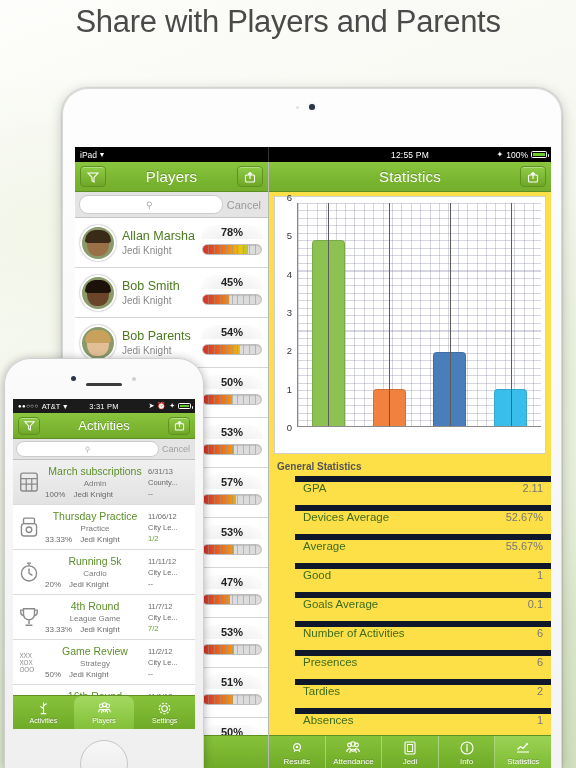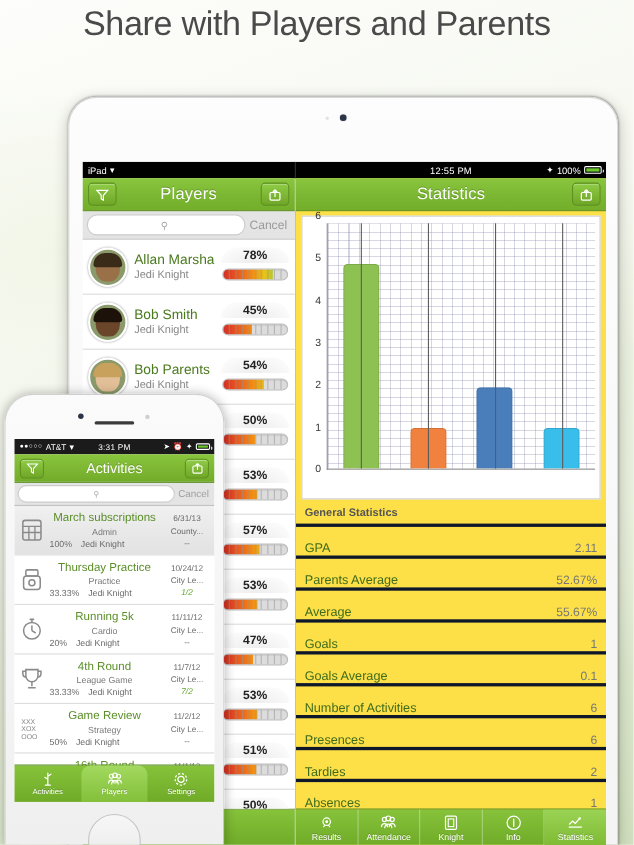--- a/index.html
+++ b/index.html
@@ -192,7 +192,7 @@
   .atitle { font-size:10.5px; color:#5c8f2a; line-height:13px; white-space:nowrap; overflow:hidden; }
   .asub { font-size:8px; color:#7a7a7a; line-height:11px; }
   .abot { display:flex; gap:8px; font-size:8px; color:#6a6a6a; line-height:11px; }
-  .aright { width:44px; flex:0 0 44px; text-align:center; font-size:7.5px;
+  .aright { width:44px; flex:0 0 44px; text-align:left; font-size:7.5px;
     color:#6a6a6a; line-height:11px; }
   .aright .g { color:#62a32b;font-style:italic; }
 

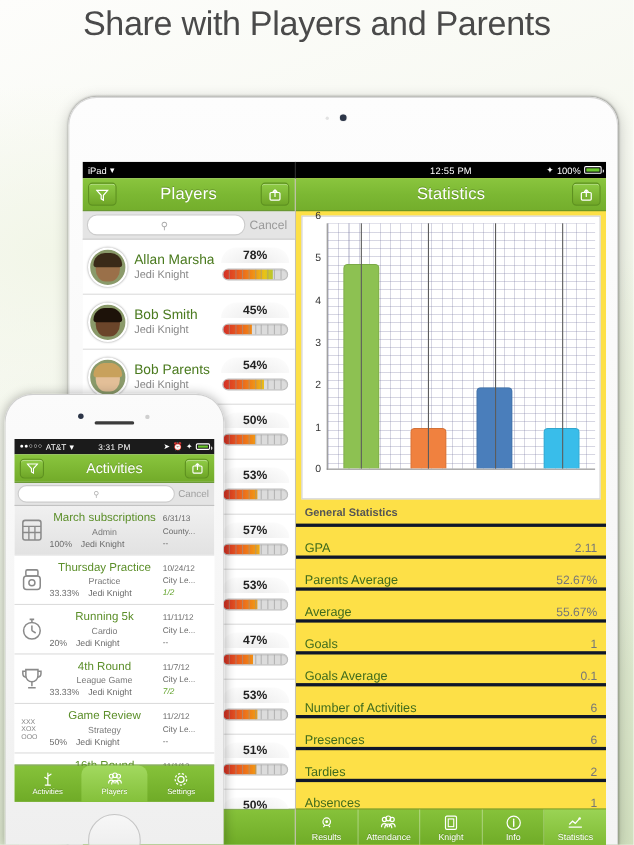--- a/index.html
+++ b/index.html
@@ -134,8 +134,8 @@
   
   .statlist { flex:1; padding:0 0 12px 0; overflow:hidden; }
   .stat-head { font-size:10px; color:#555; padding:5px 8px 4px 8px; font-weight:bold; }
-  .srow { display:flex; align-items:flex-end; justify-content:space-between;
-    padding:0 8px; height:29px; border-top:3px solid #0f172a; }
+  .srow { display:flex; align-items:flex-start; justify-content:space-between;
+    padding:0 8px; height:29px; border-top:6px solid #0f172a;margin-left:26px; }
   .slabel { font-size:11.5px; color:#3f6b1d; }
   .svalue { font-size:11px; color:#777; }
 

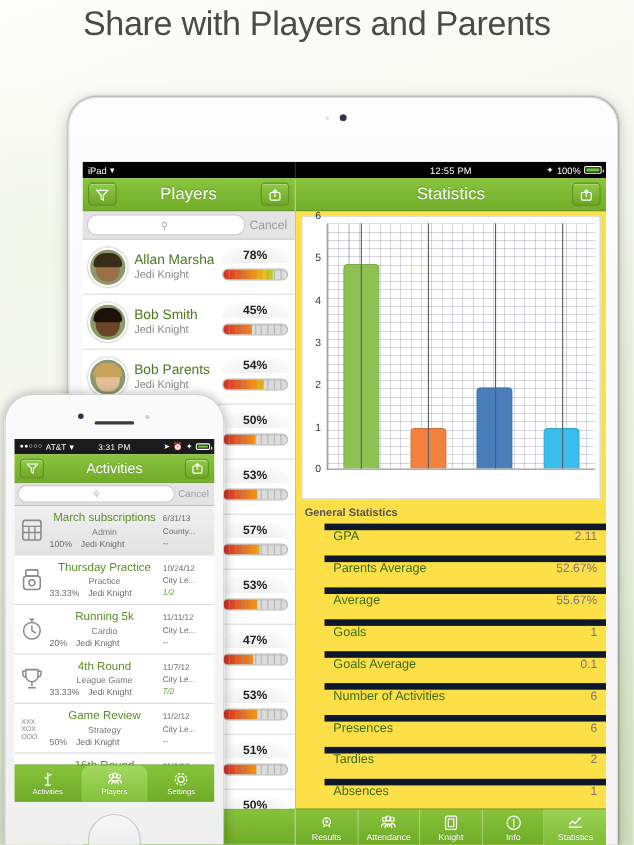--- a/index.html
+++ b/index.html
@@ -786,7 +786,7 @@
             </div>
           </div>
           <div class="aright">
-            <div>10/24/12</div>
+            <div>11/06/12</div>
             <div>City Le...</div>
             <div class="g">1/2</div>
           </div>

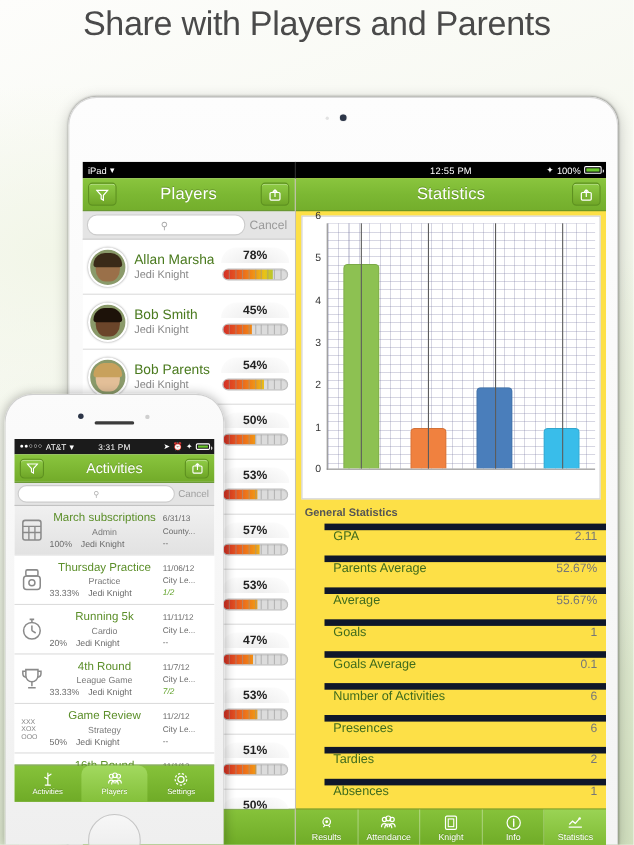--- a/index.html
+++ b/index.html
@@ -621,7 +621,7 @@
                 <span class="svalue">2.11</span>
               </div>
               <div class="srow">
-                <span class="slabel">Parents Average</span>
+                <span class="slabel">Devices Average</span>
                 <span class="svalue">52.67%</span>
               </div>
               <div class="srow">

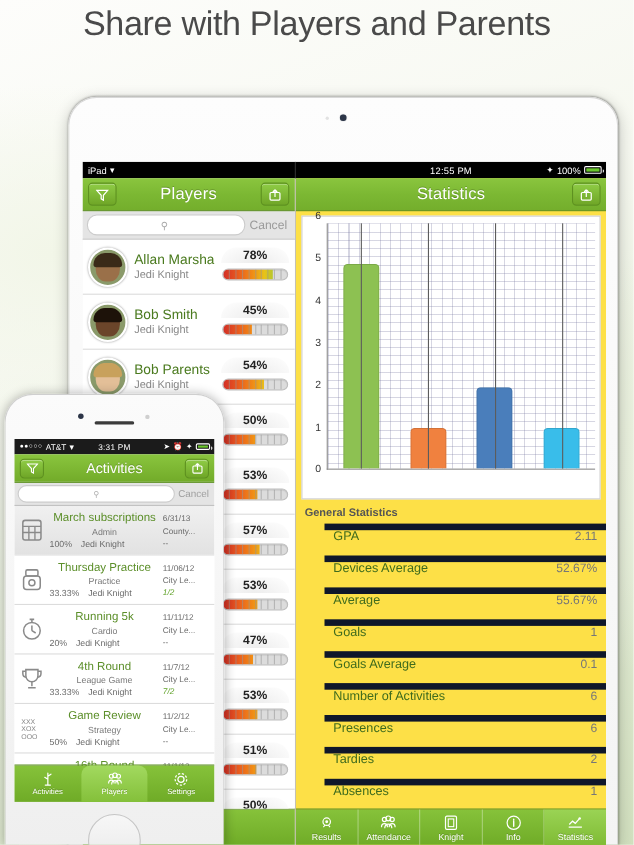--- a/index.html
+++ b/index.html
@@ -194,7 +194,7 @@
   .abot { display:flex; gap:8px; font-size:8px; color:#6a6a6a; line-height:11px; }
   .aright { width:44px; flex:0 0 44px; text-align:left; font-size:7.5px;
     color:#6a6a6a; line-height:11px; }
-  .aright .g { color:#62a32b;font-style:italic; }
+  .aright .g { color:#62a32b; }
 
   .ip-tabbar { position:absolute; bottom:0; left:0; right:0; height:34px;
     background:linear-gradient(180deg,#86c23a,#6fab27); display:flex;

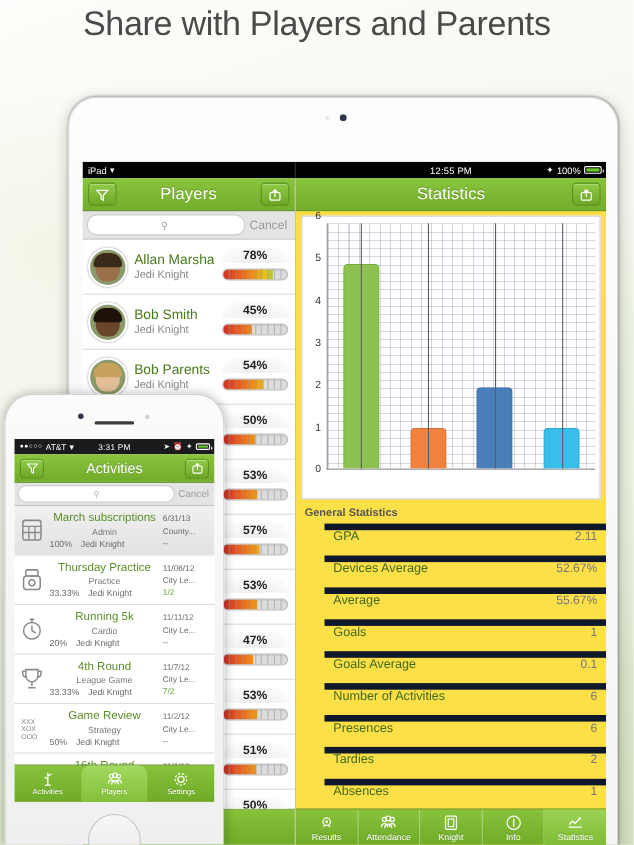--- a/index.html
+++ b/index.html
@@ -629,7 +629,7 @@
                 <span class="svalue">55.67%</span>
               </div>
               <div class="srow">
-                <span class="slabel">Goals</span>
+                <span class="slabel">Good</span>
                 <span class="svalue">1</span>
               </div>
               <div class="srow">

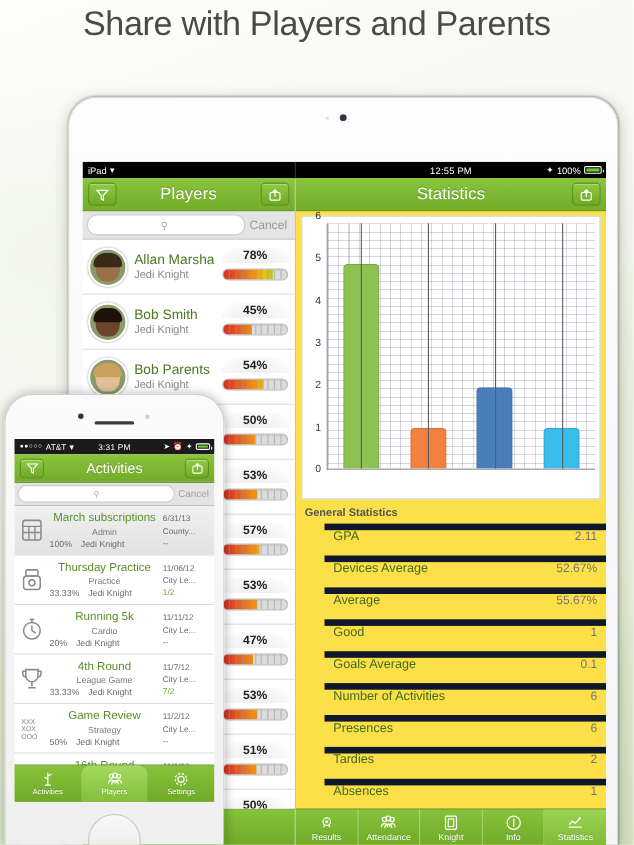--- a/index.html
+++ b/index.html
@@ -678,7 +678,7 @@
                 <rect x="3" y="2" width="10" height="12" rx="1.2" fill="none" stroke="#fff" stroke-width="1.1"></rect>
                 <rect x="5.5" y="4.5" width="5" height="7" fill="none" stroke="#fff" stroke-width="1"></rect>
               </svg>
-              <span>Knight</span>
+              <span>Jedi</span>
             </div>
             <div class="tab">
               <svg width="16" height="16" viewBox="0 0 16 16">

